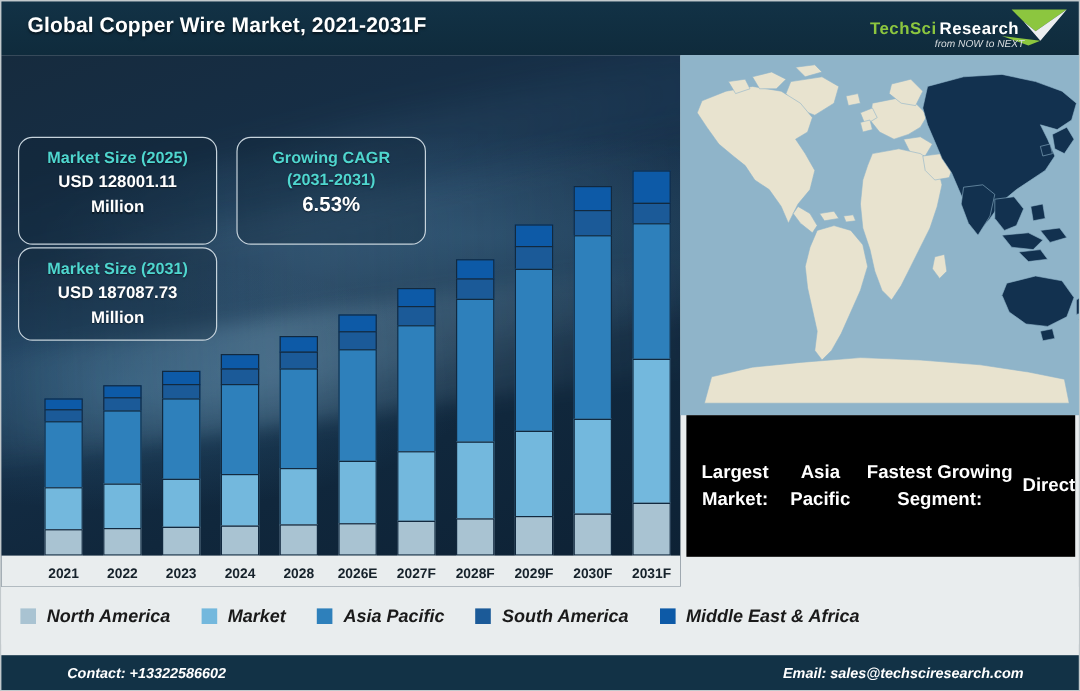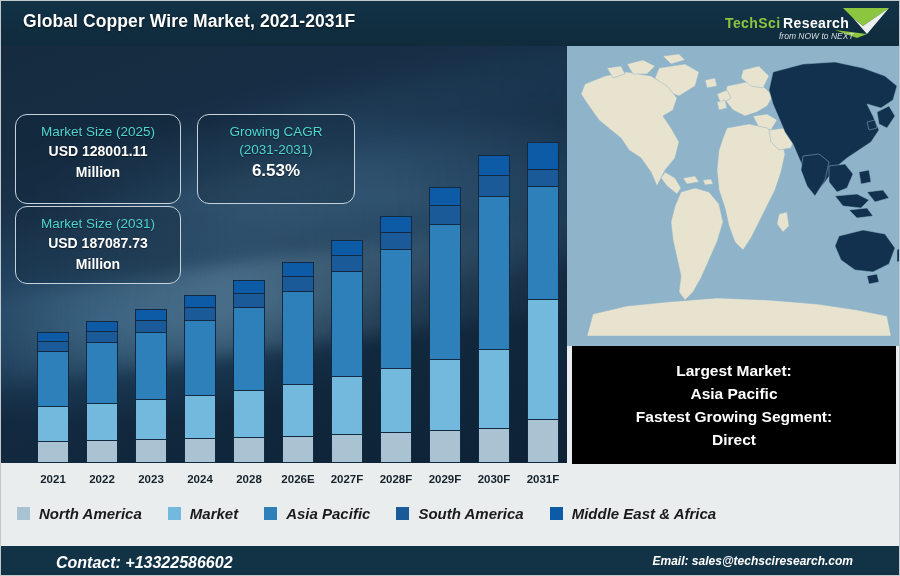--- a/index.html
+++ b/index.html
@@ -70,7 +70,7 @@
     padding:8px 10px;
   }
   .stat-label{
-    color:#4fd6cf;font-size:13.5px;font-weight:normal;line-height:1.35;
+    color:#4fd6cf;font-size:13.5px;font-weight:bold;line-height:1.35;
     text-shadow:0 1px 1px rgba(0,0,0,.5);
   }
   .stat-value{

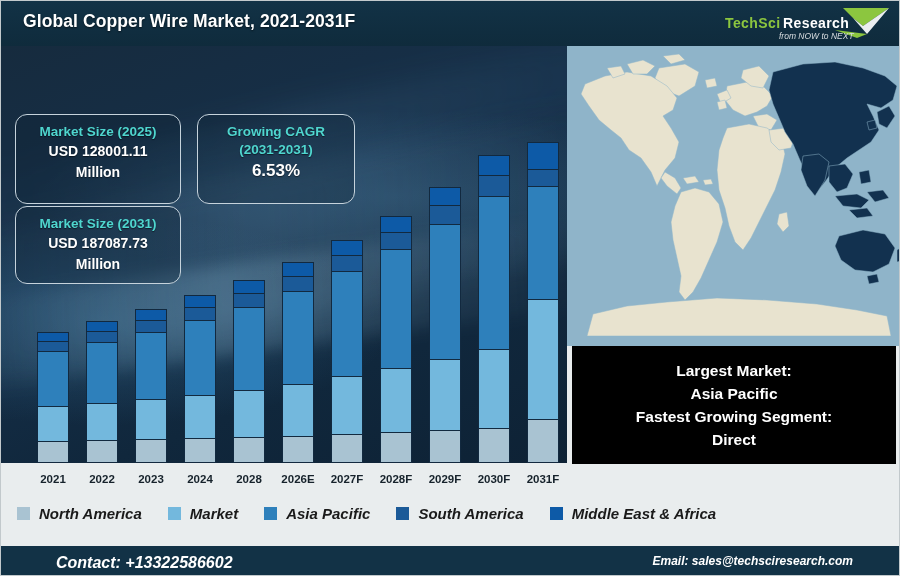--- a/index.html
+++ b/index.html
@@ -117,7 +117,7 @@
   .info-box{
     position:absolute;left:571px;top:345px;width:324px;height:118px;
     background:#000000;
-    display:flex;flex-direction:column;align-items:center;justify-content:center;
+    display:flex;align-items:center;justify-content:center;
     box-sizing:border-box;
   }
   .info-line{

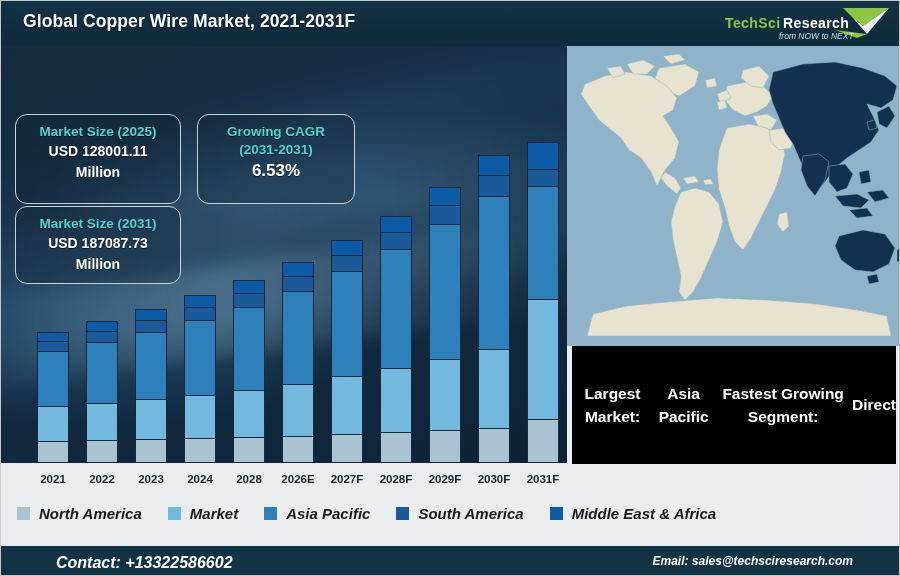--- a/index.html
+++ b/index.html
@@ -142,7 +142,7 @@
   }
   .footer-left{
     position:absolute;left:55px;top:8px;
-    color:#ffffff;font-size:16px;font-style:italic;font-weight:bold;
+    color:#ffffff;font-size:12px;font-style:italic;font-weight:bold;
   }
   .footer-right{
     position:absolute;right:48px;top:8px;

